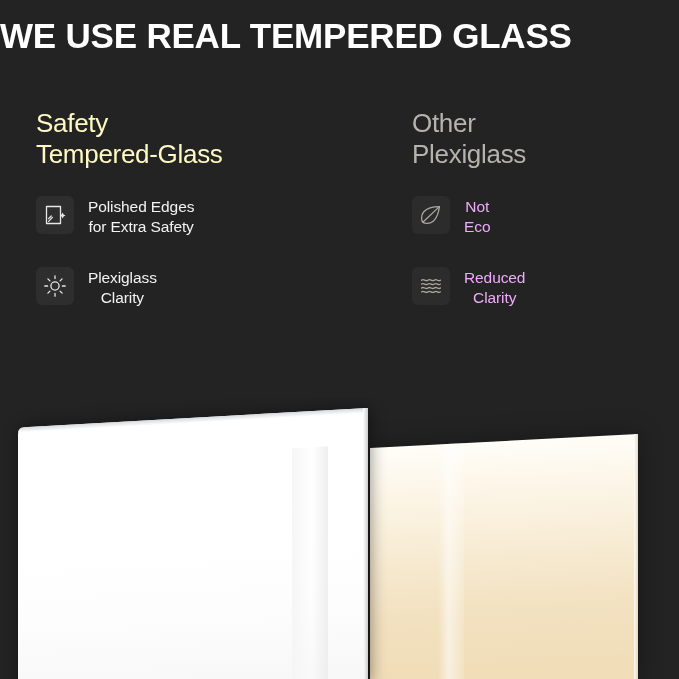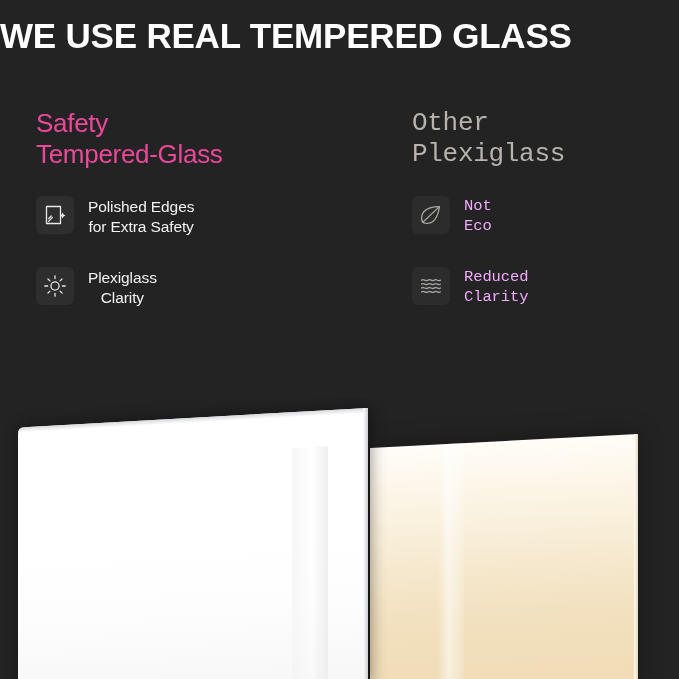--- a/index.html
+++ b/index.html
@@ -47,7 +47,7 @@
     letter-spacing: -0.3px;
     margin: 0 0 26px 0;
   }
-  .col-left  .col-title { color: #ec4899; }
+  .col-left  .col-title { color: #fef9c3; }
   .col-right .col-title { color: #b6b3ad; }
 
   .col-title .t-line { display: block; }

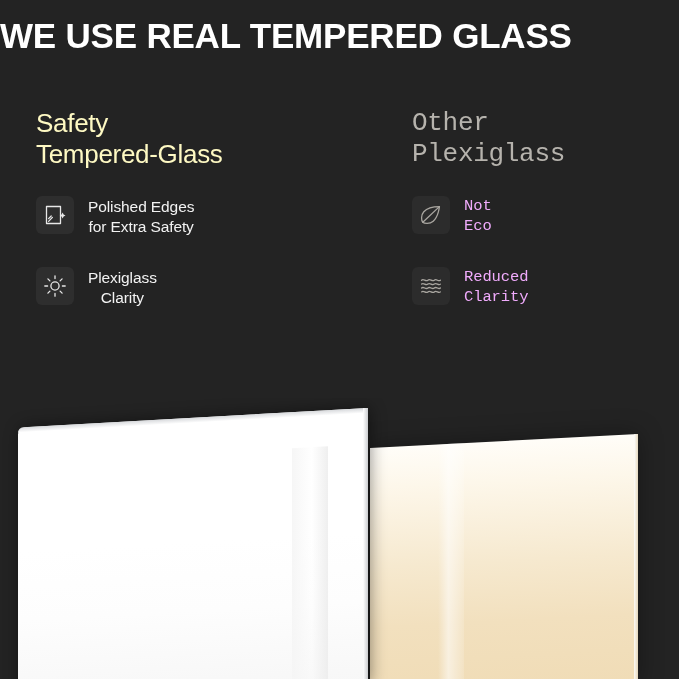--- a/index.html
+++ b/index.html
@@ -38,7 +38,7 @@
     top: 108px;
   }
   .col-left  { left: 36px;  width: 340px; }
-  .col-right { left: 412px; width: 260px; font-family: Liberation Mono, monospace; }
+  .col-right { left: 412px; width: 260px; }
 
   .col-title {
     font-size: 26px;

